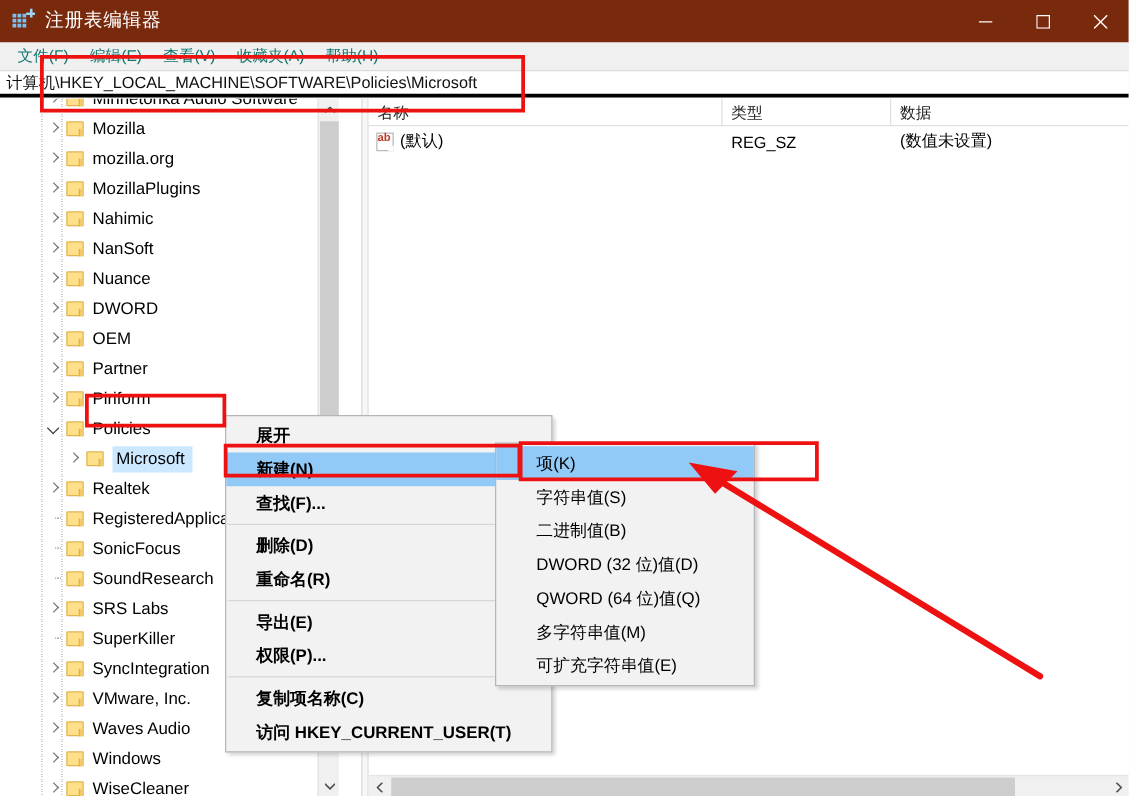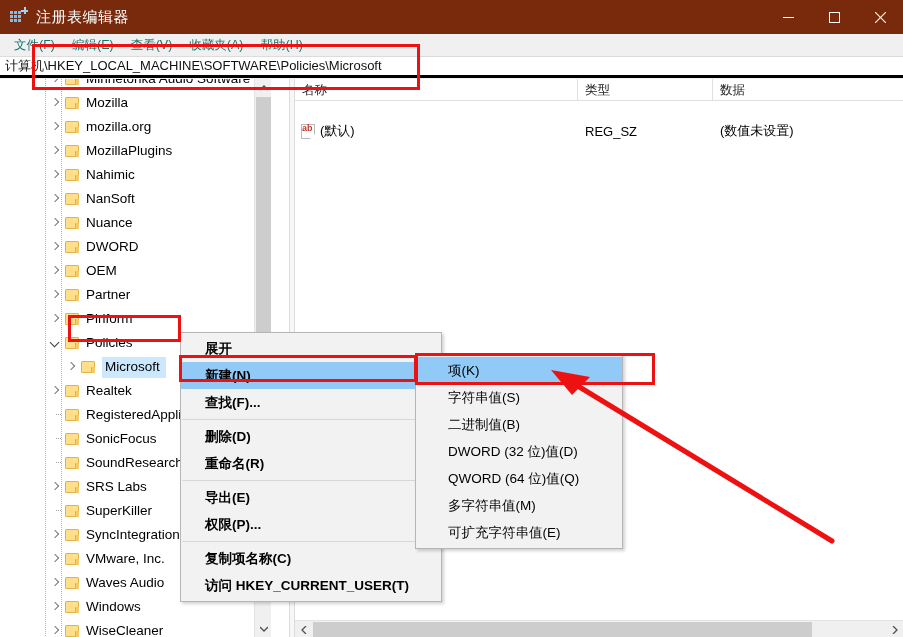--- a/index.html
+++ b/index.html
@@ -68,7 +68,7 @@
     position: absolute; left: 0; top: 0; width: 289px; height: 558px;
     background: #ffffff; overflow: hidden;
   }
-  .tree-scroll { position: absolute; left: 16px; top: 0; width: 271px; height: 558px; overflow: hidden; padding-left: 20px; }
+  .tree-scroll { position: absolute; left: 4px; top: 0; width: 271px; height: 558px; overflow: hidden; padding-left: 20px; }
   .tree-list { position: absolute; left: 0; top: -12px; width: 271px; }
 
   .trow {

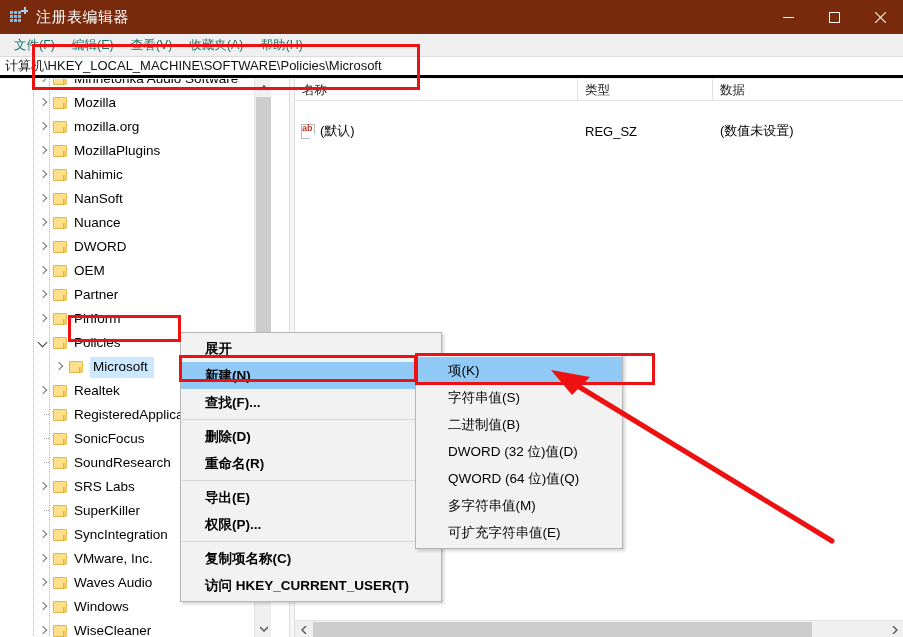--- a/index.html
+++ b/index.html
@@ -145,7 +145,7 @@
   }
   .lhcell.c1 { width: 283px; } .lhcell.c2 { width: 135px; } .lhcell.c3 { width: 190px; border-right: none; }
 
-  .lrow { position: absolute; left: 0; top: 22px; width: 608px; height: 24px; display: flex; align-items: center; margin-top: 18px; }
+  .lrow { position: absolute; left: 0; top: 22px; width: 608px; height: 24px; display: flex; align-items: center; }
   .lc { font-size: 13px; color: #000; display: flex; align-items: center; height: 24px; }
   .lc.c1 { width: 283px; padding-left: 6px; }
   .lc.c2 { width: 135px; padding-left: 7px; }

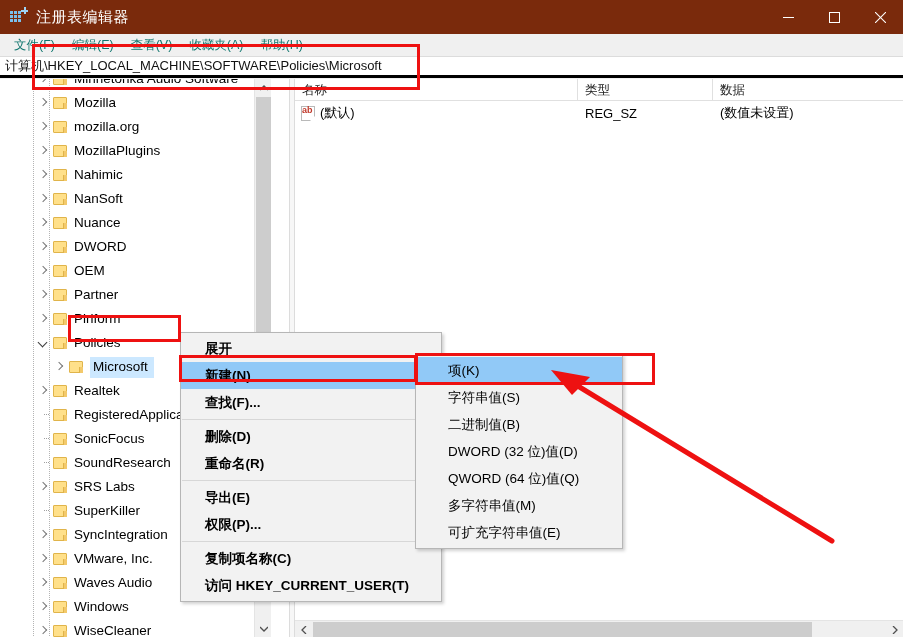--- a/index.html
+++ b/index.html
@@ -195,7 +195,7 @@
 
   
   .submenu {
-    position: absolute; left: 415px; top: 354px; width: 208px;
+    position: absolute; left: 396px; top: 354px; width: 208px;
     background: #f2f2f2; border: 1px solid #b6b6b6; box-shadow: 2px 2px 3px rgba(0,0,0,.18);
     padding: 2px 0; z-index: 45;
   }

